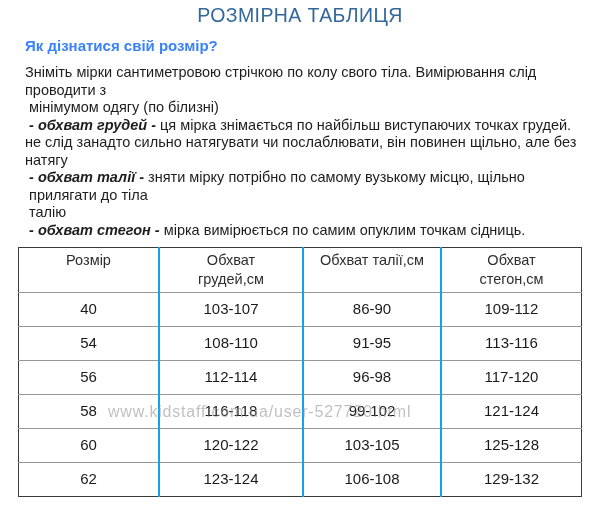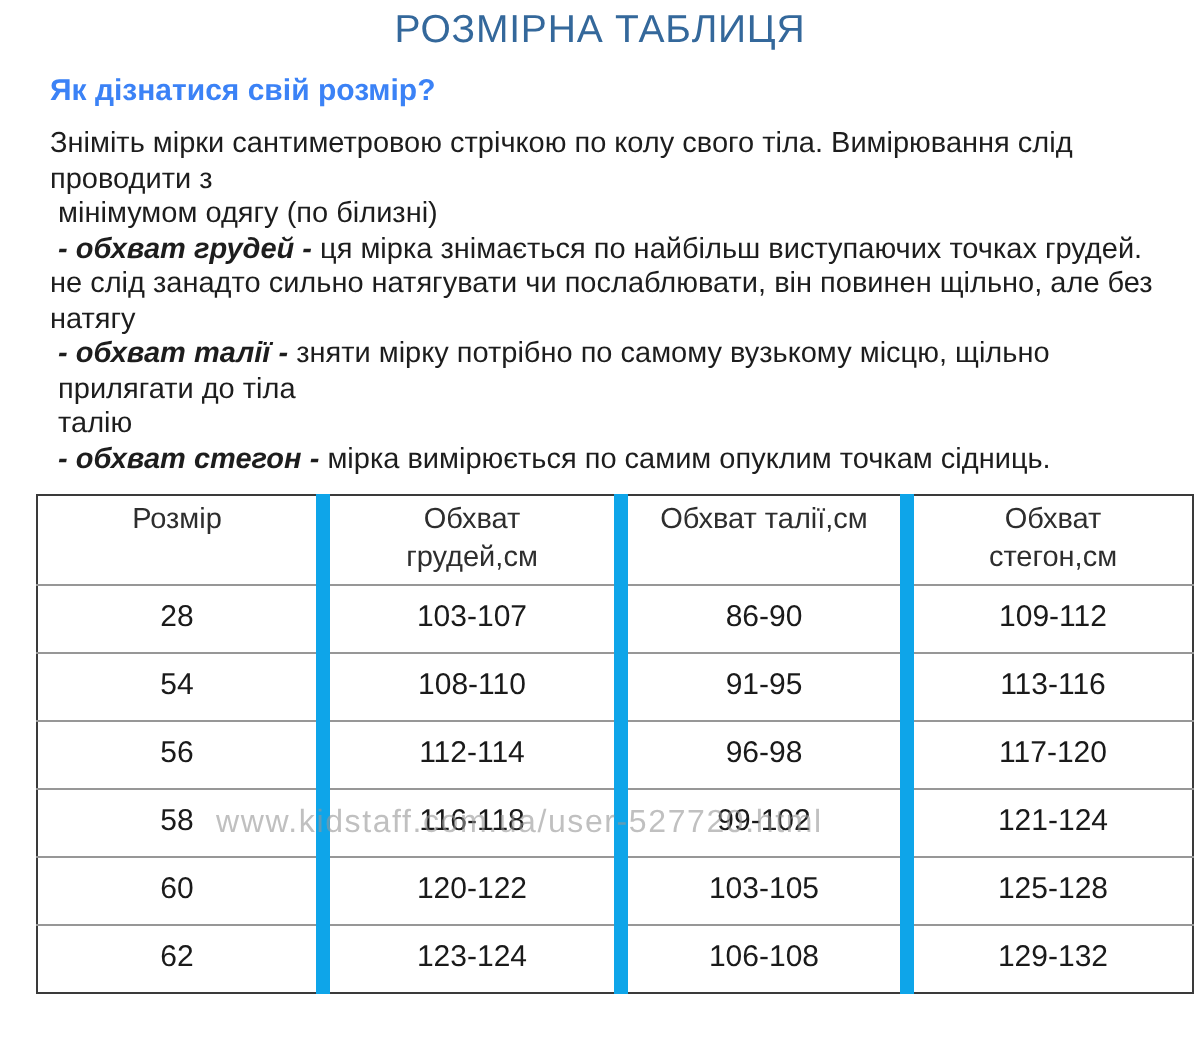--- a/index.html
+++ b/index.html
@@ -43,7 +43,7 @@
     border: 1px solid #3a3a3a;
   }
   .size-table th, .size-table td {
-    border-left: 7px solid #0ea5e9;
+    border-left: 2px solid #0ea5e9;
     text-align: center;
     overflow: hidden;
   }

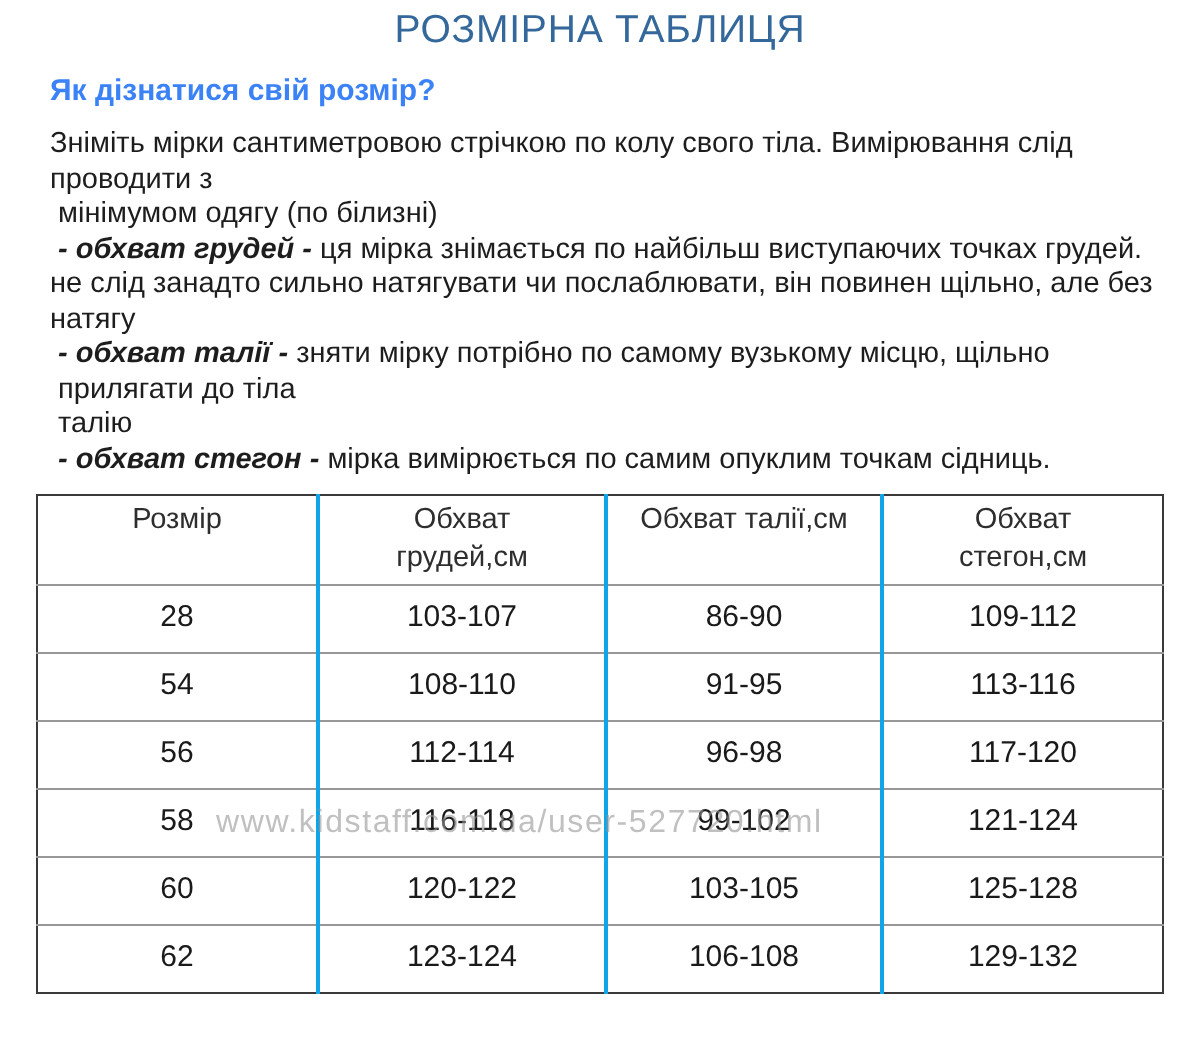--- a/index.html
+++ b/index.html
@@ -115,7 +115,7 @@
   </thead>
   <tbody>
     <tr>
-      <td>28</td>
+      <td>40</td>
       <td>103-107</td>
       <td>86-90</td>
       <td>109-112</td>

